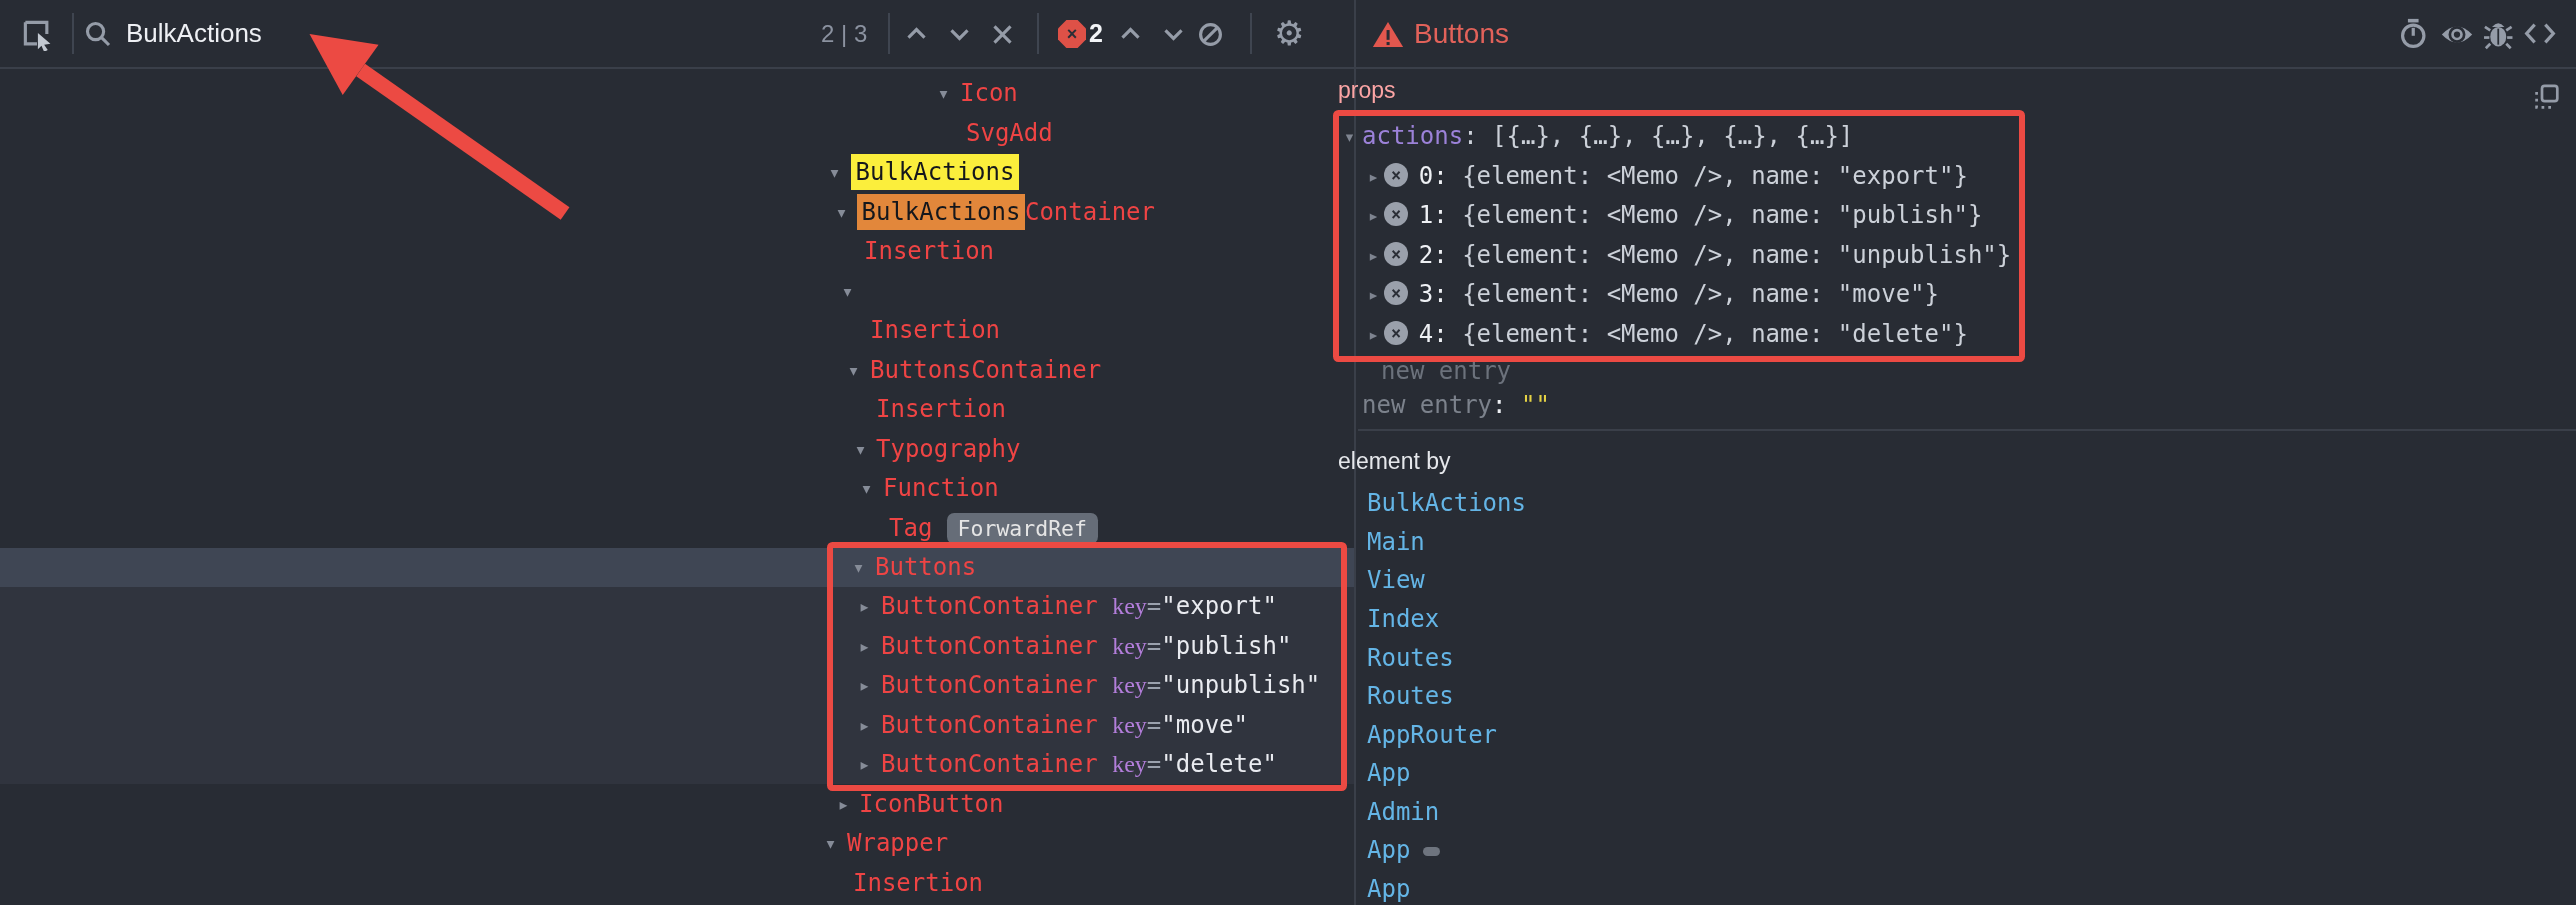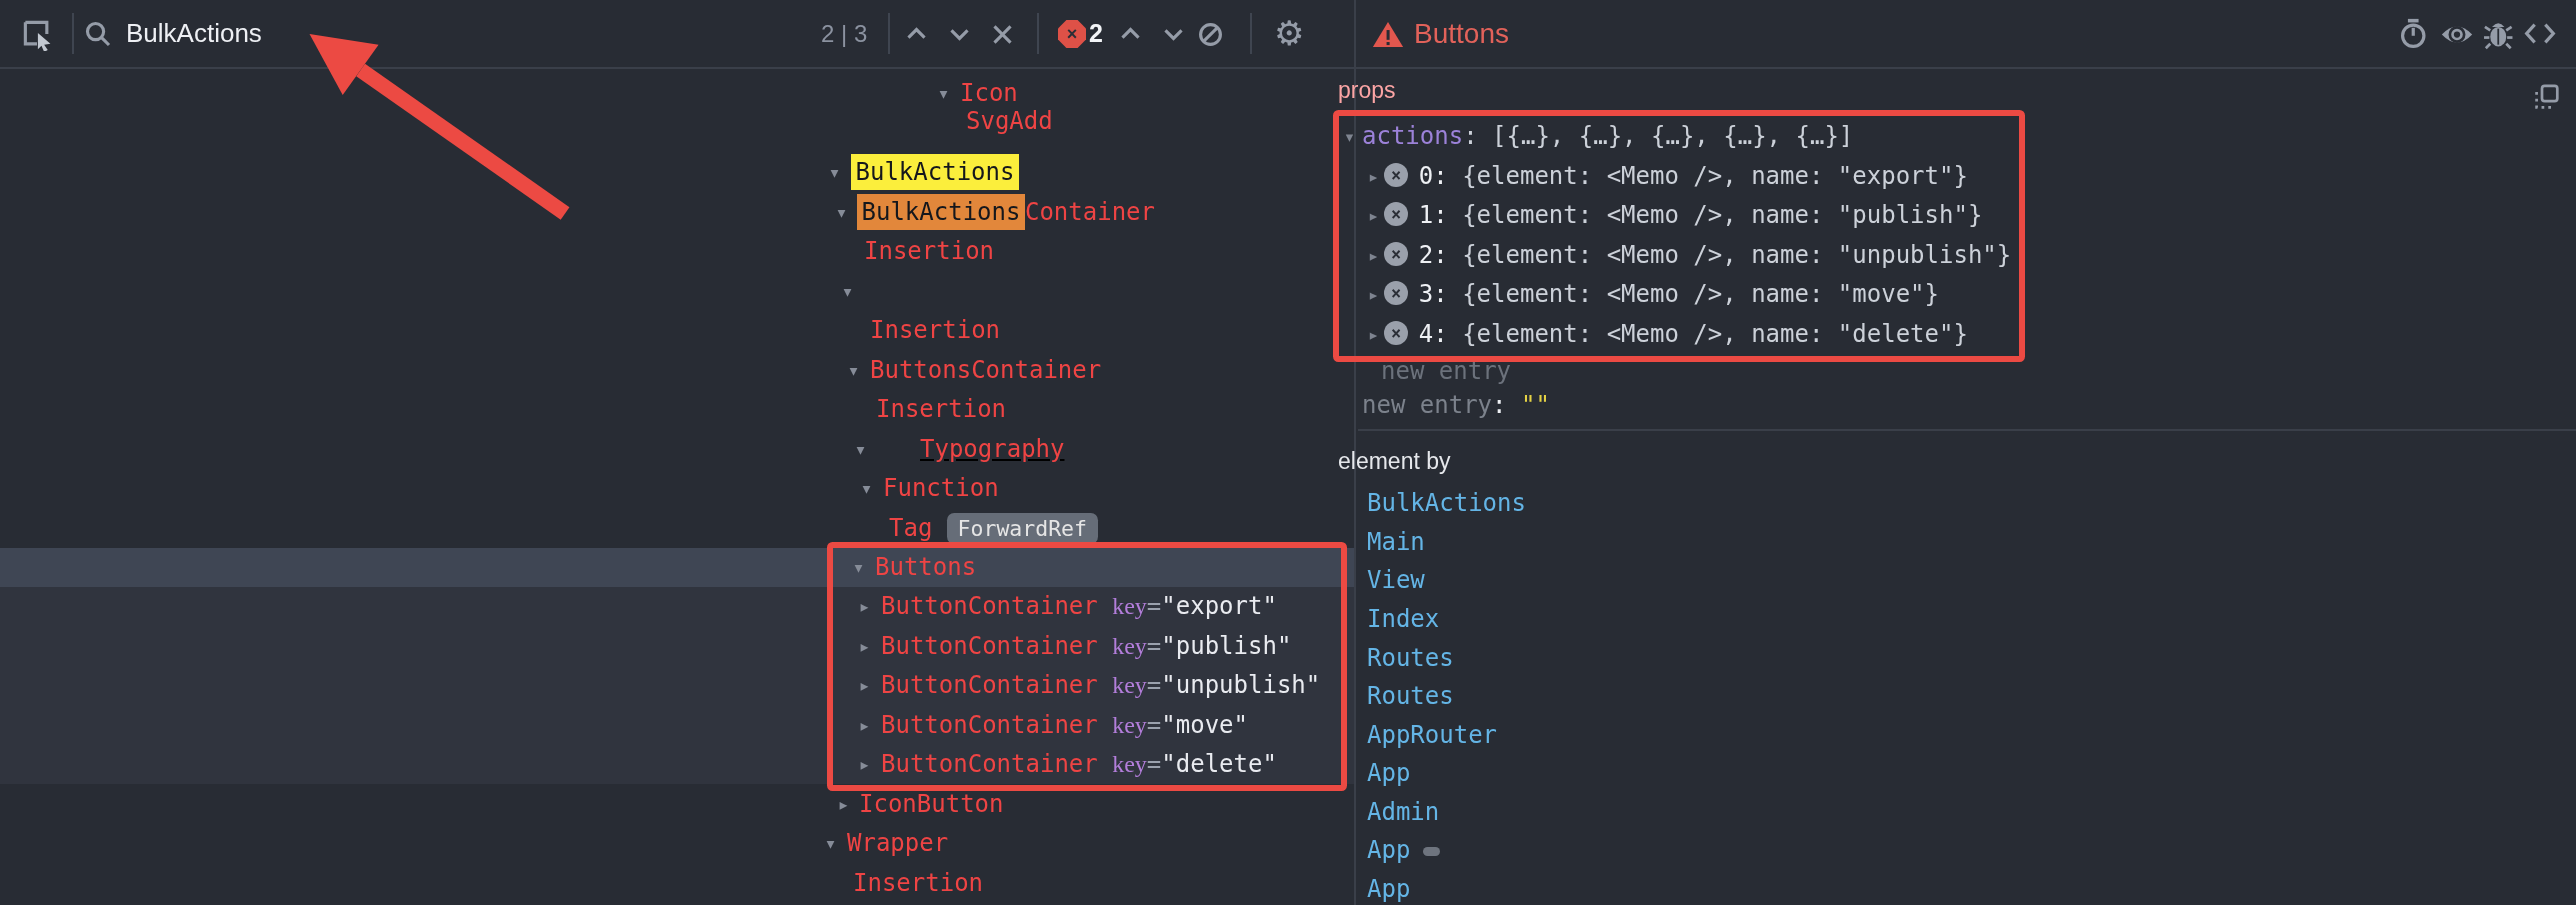--- a/index.html
+++ b/index.html
@@ -76,7 +76,7 @@
         <span class="arr" style="left: 931px;">▾</span>
         <span class="tlabel" style="left: 960px;"><span class="p-blue">Icon</span></span>
       </div>
-      <div class="trow mono" style="top: 102px;">
+      <div class="trow mono" style="top: 114px;">
         <span class="tlabel" style="left: 966px;"><span class="p-blue">SvgAdd</span></span>
       </div>
       <div class="trow mono" style="top: 153px;">

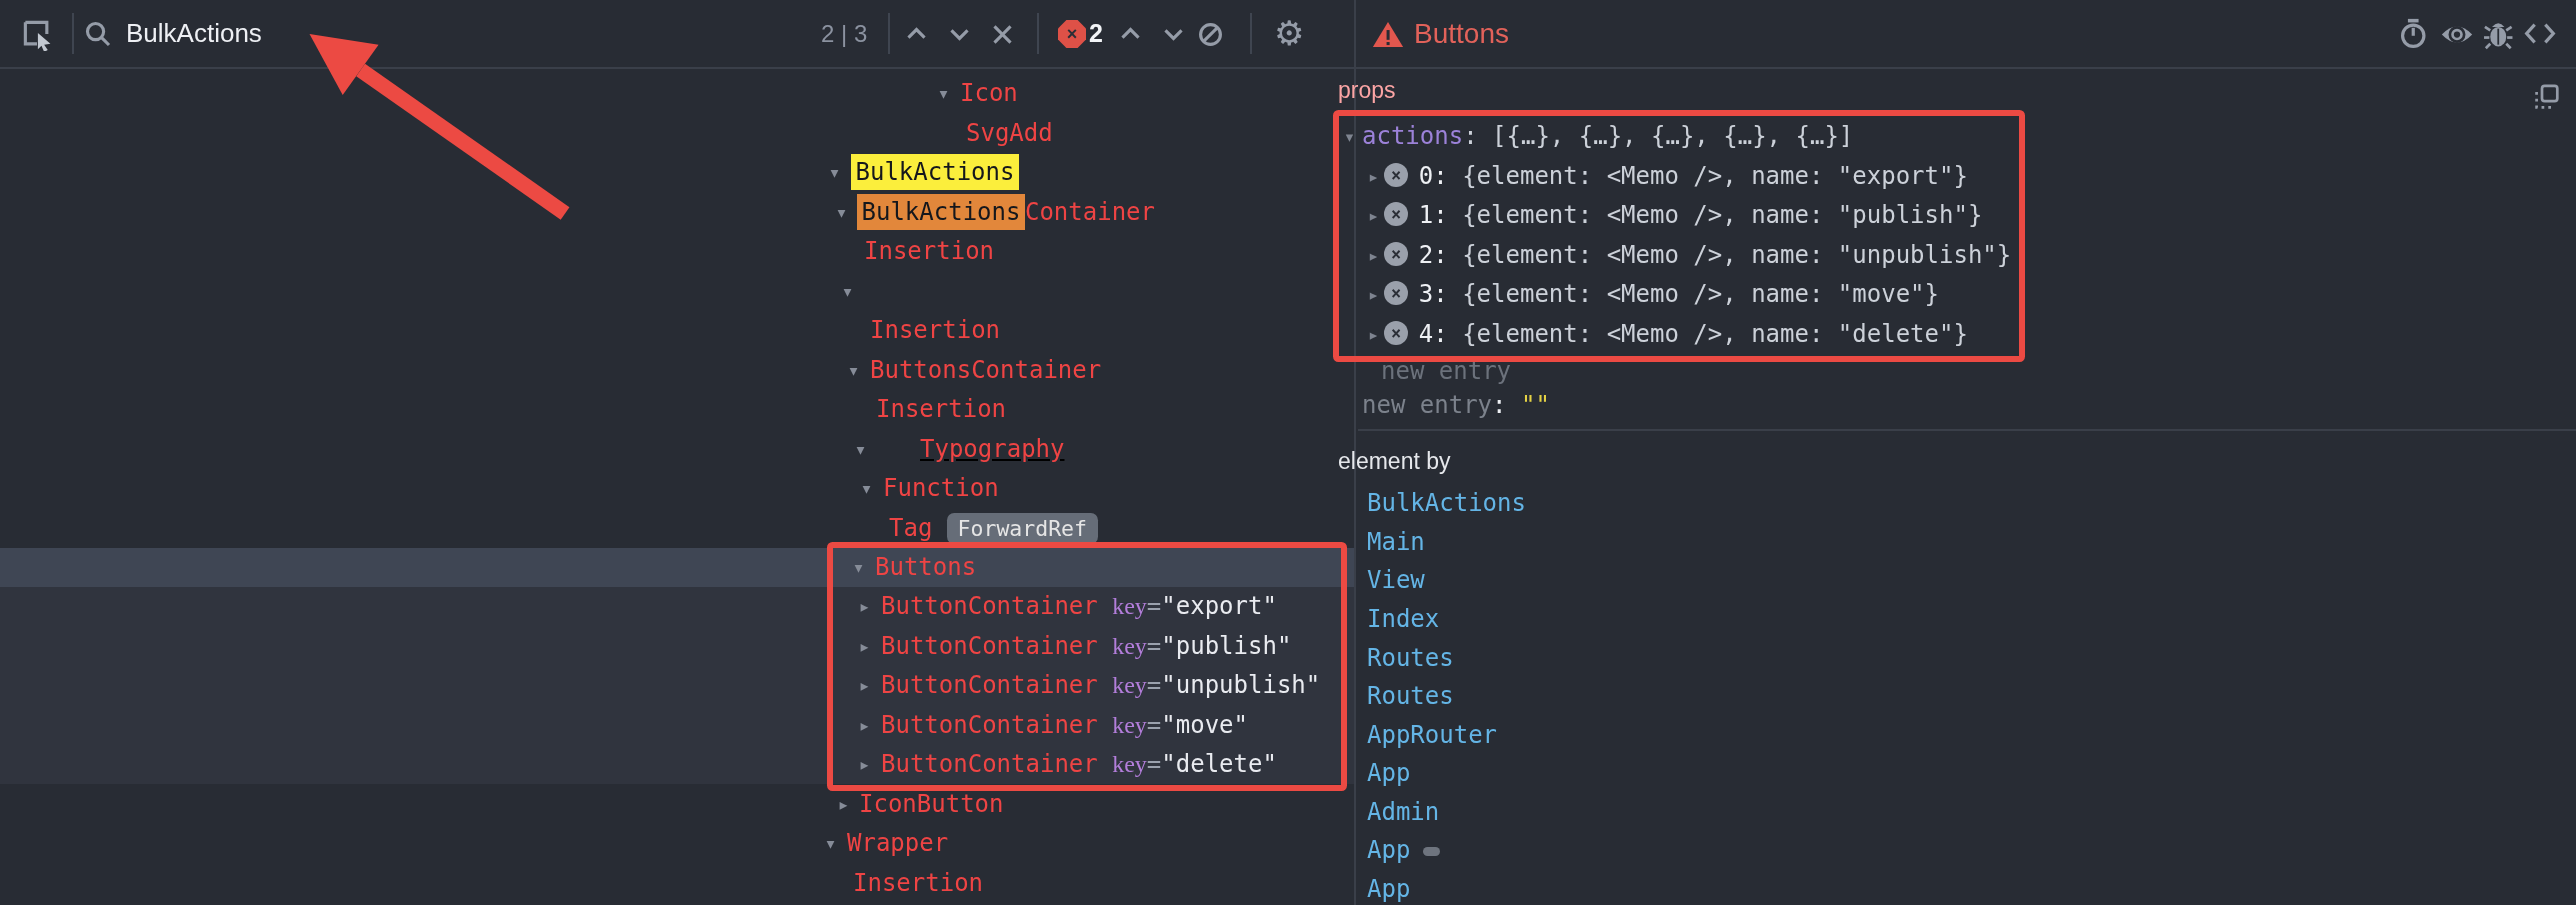--- a/index.html
+++ b/index.html
@@ -105,7 +105,7 @@
       </div>
       <div class="trow mono" style="top: 430px;">
         <span class="arr" style="left: 848px;">▾</span>
-        <span class="tlabel" style="left: 920px; text-decoration: underline;"><span class="p-blue">Typography</span></span>
+        <span class="tlabel" style="left: 876px;"><span class="p-blue">Typography</span></span>
       </div>
       <div class="trow mono" style="top: 469px;">
         <span class="arr" style="left: 854px;">▾</span>

